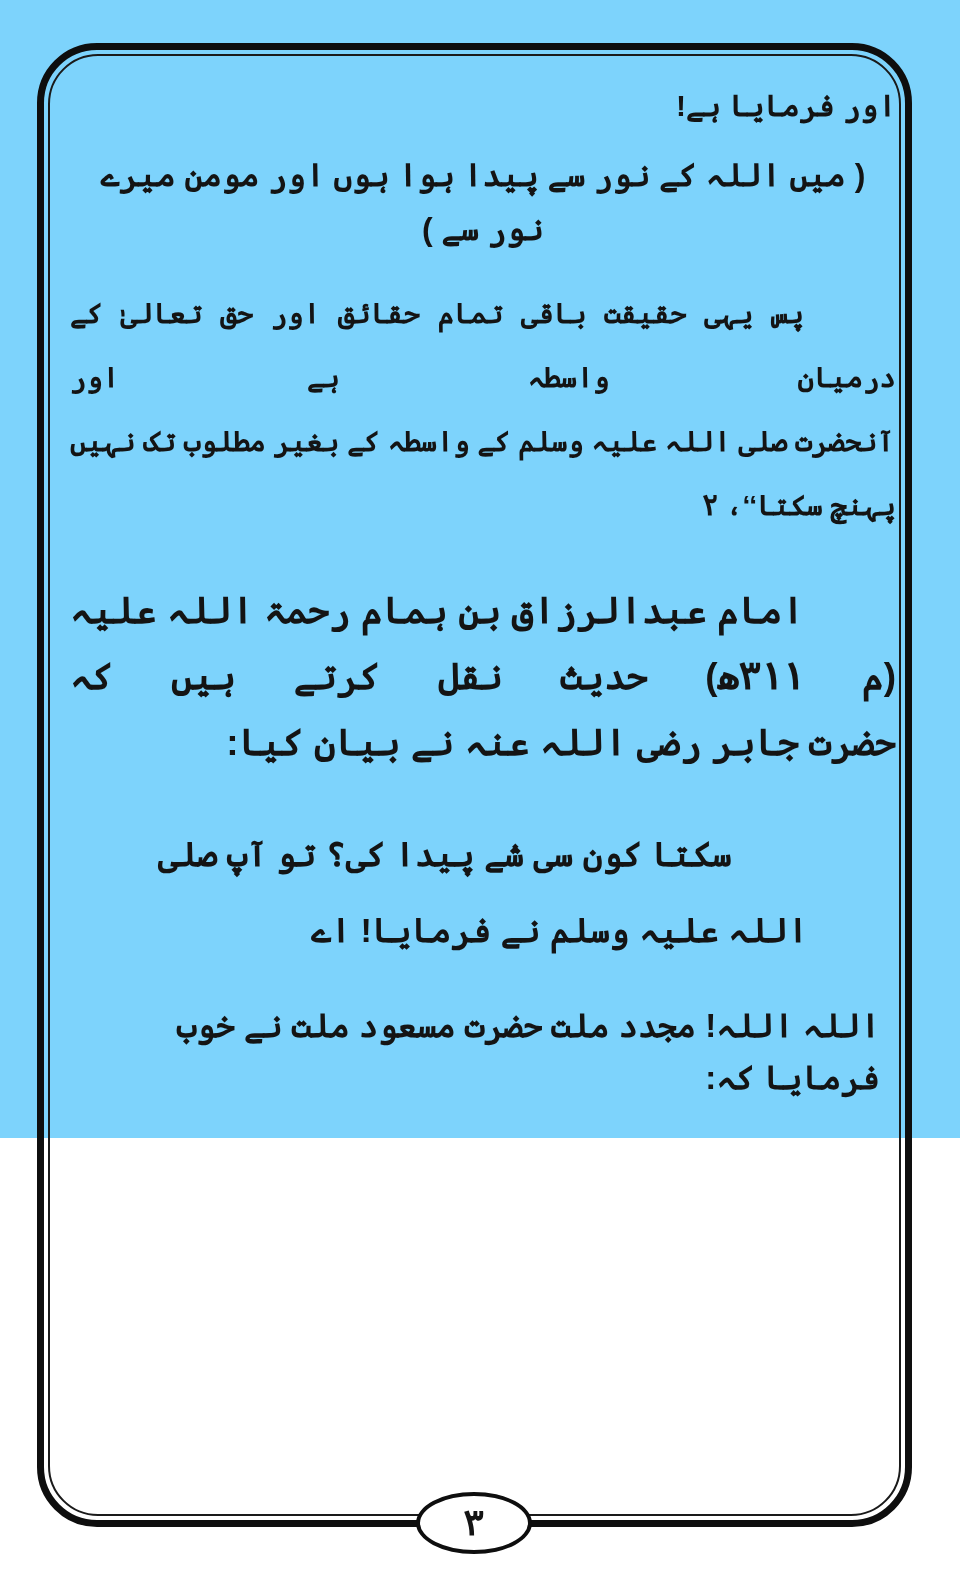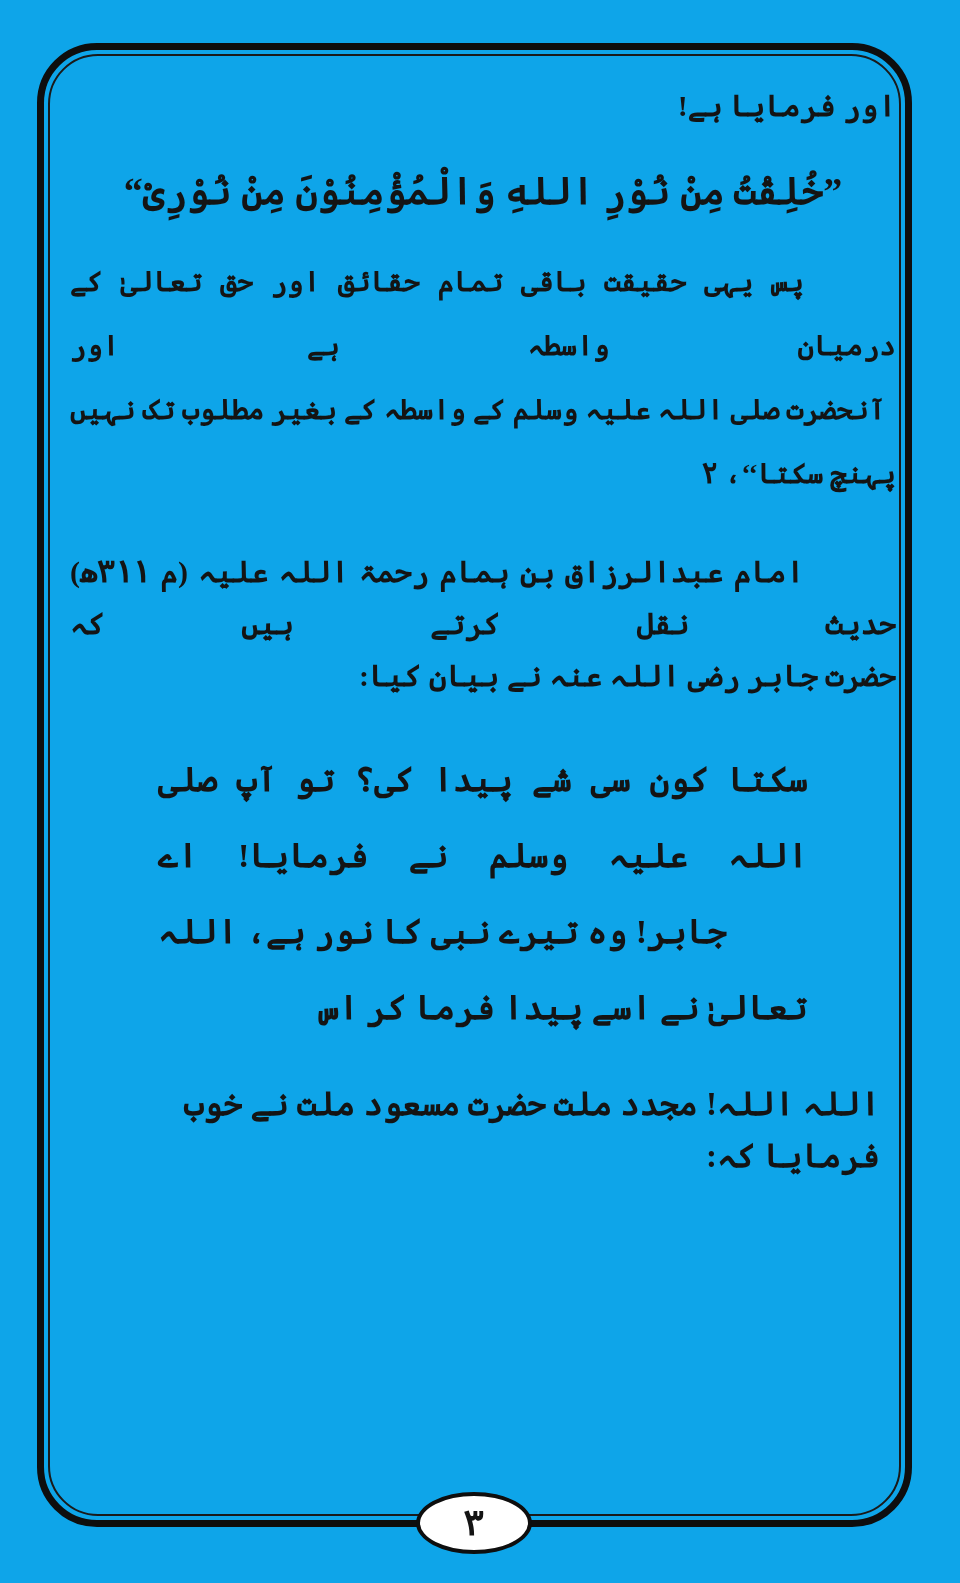--- a/index.html
+++ b/index.html
@@ -13,9 +13,9 @@
   .page {
     position: relative;
     width: 960px;
-    height: 1583px;
-    background: #0ea5e9;
-    font-family: Liberation Serif, serif;
+    height: 1138px;
+    background: #7dd3fc;
+    font-family: Liberation Sans, sans-serif;
     color: #141414;
     direction: rtl;
   }

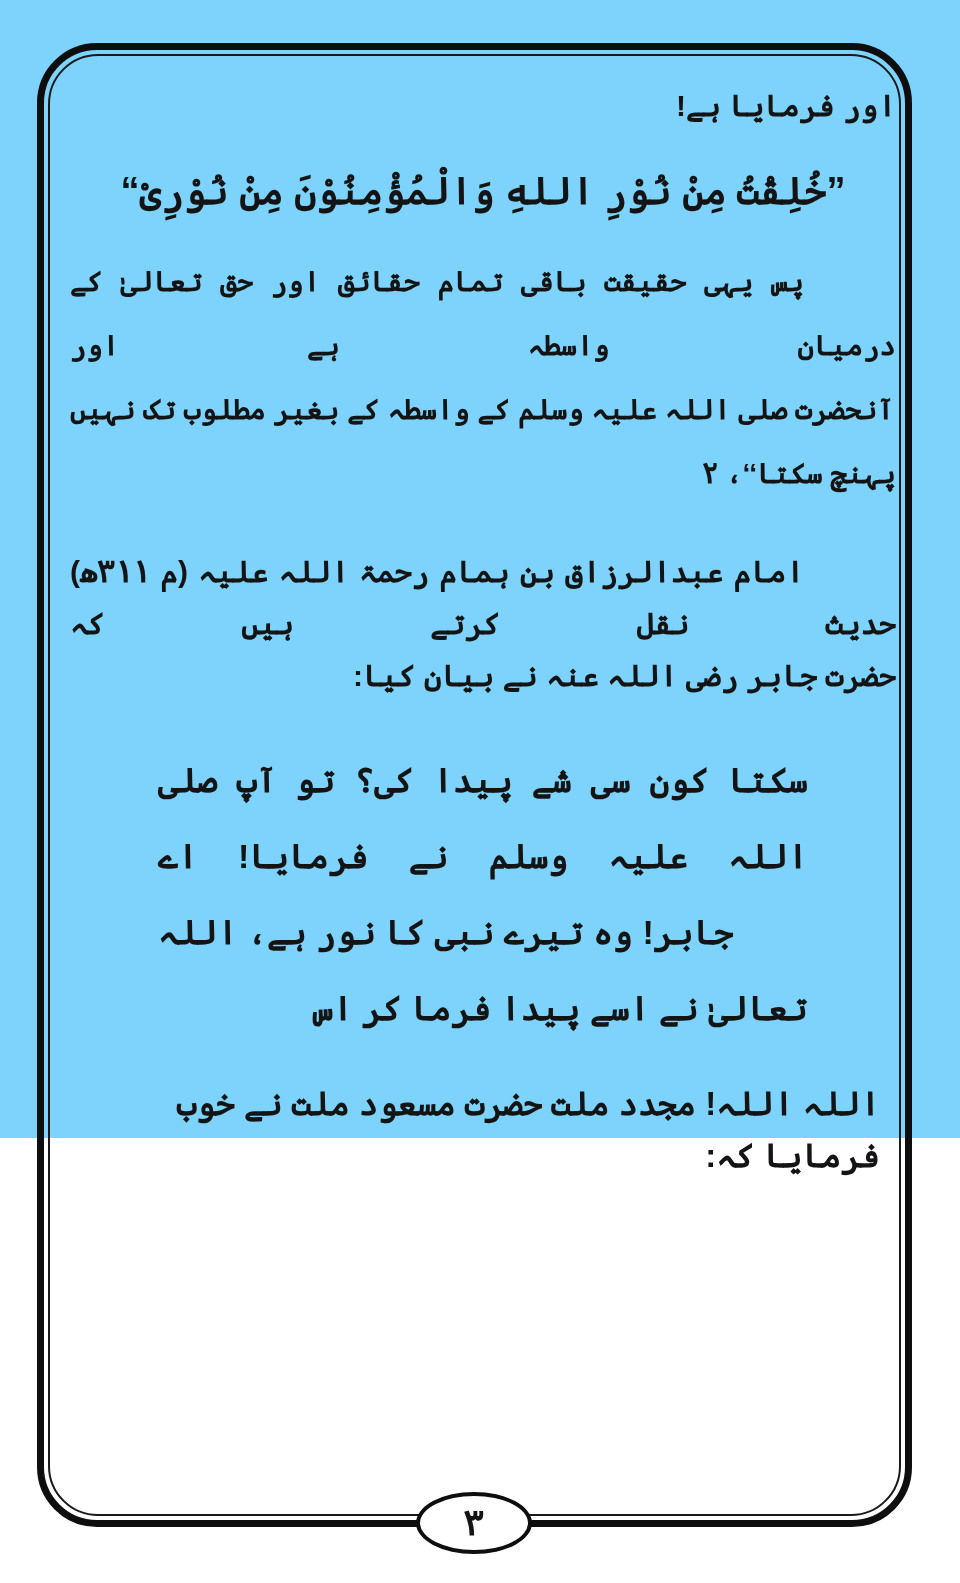--- a/index.html
+++ b/index.html
@@ -131,7 +131,6 @@
 
     <div class="intro-line-wrap">اور فرمایا ہے!</div>
 
-    <div class="arabic-quote">”خُلِقْتُ مِنْ نُوْرِ اللهِ وَالْمُؤْمِنُوْنَ مِنْ نُوْرِیْ“</div>
 
 
     <div class="para para-wasta indent-first">

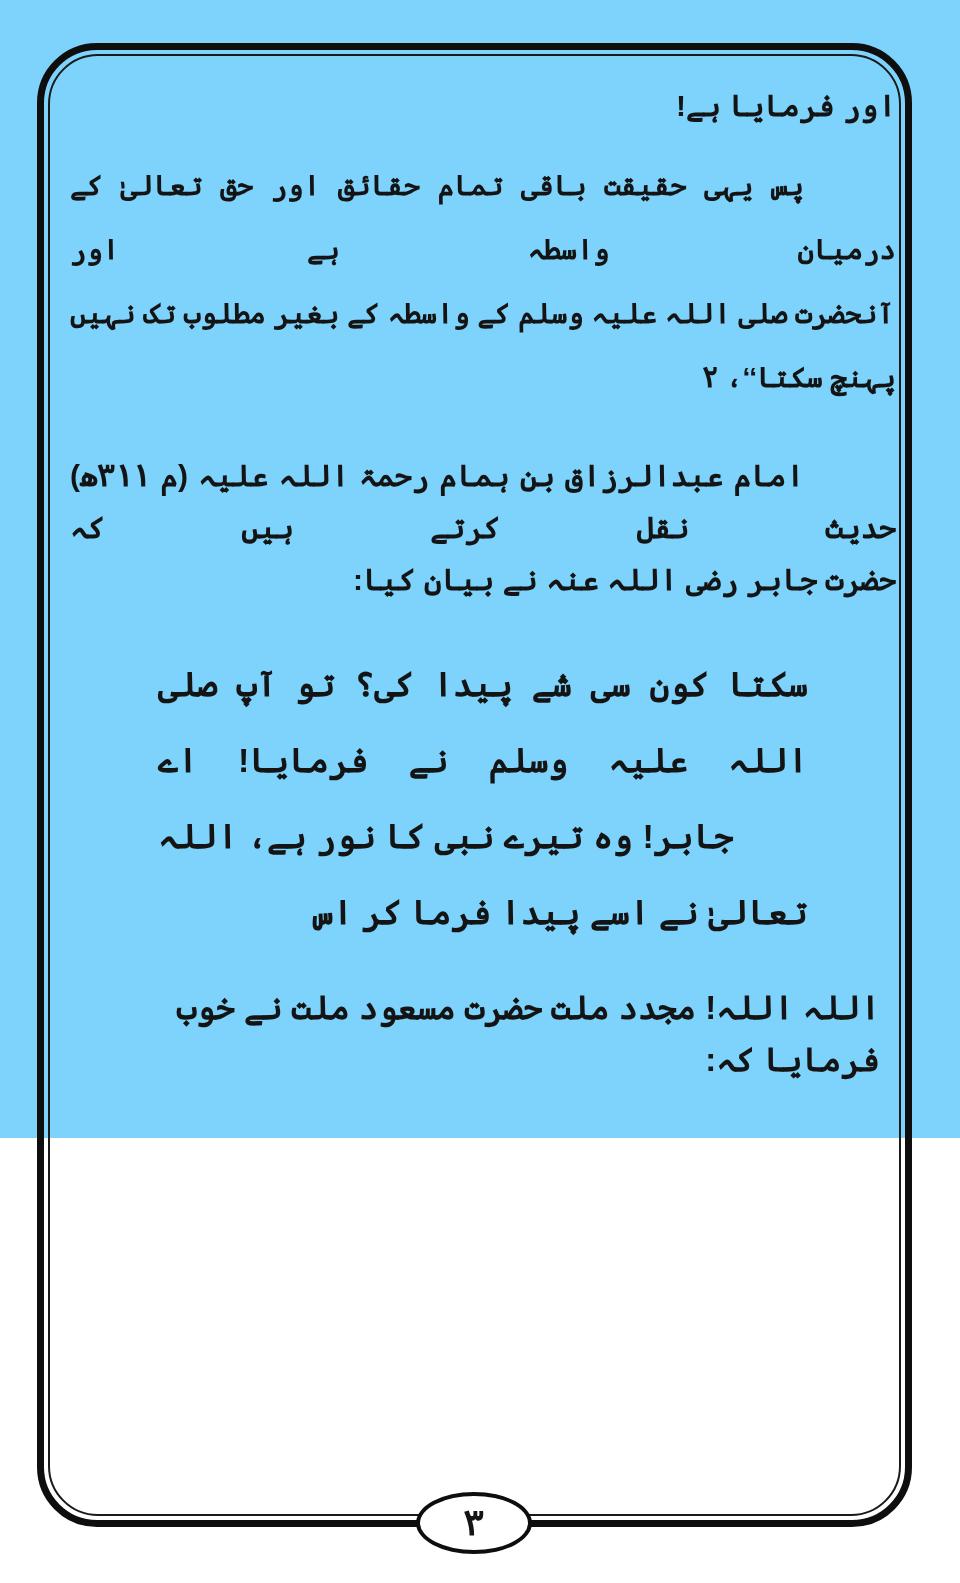--- a/index.html
+++ b/index.html
@@ -132,6 +132,7 @@
     <div class="intro-line-wrap">اور فرمایا ہے!</div>
 
 
+    <div class="translation-line">( میں اللہ کے نور سے پیدا ہوا ہوں اور مومن میرے نور سے )</div>
 
     <div class="para para-wasta indent-first">
         <div class="tline">پس یہی حقیقت باقی تمام حقائق اور حق تعالیٰ کے درمیان واسطہ ہے اور</div>

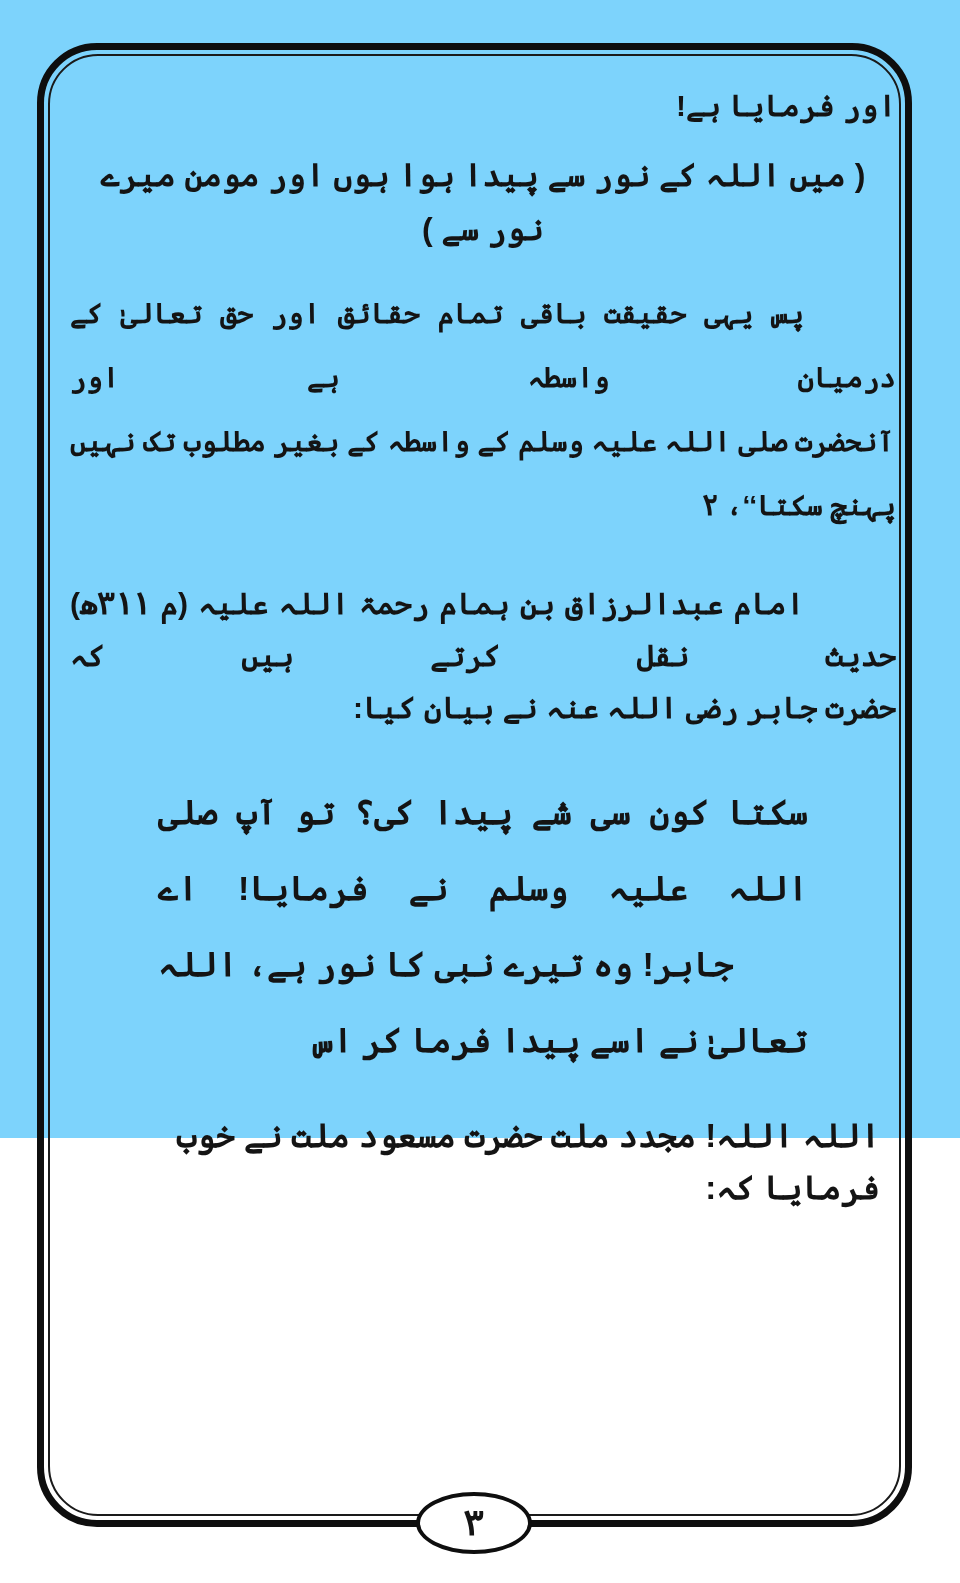--- a/index.html
+++ b/index.html
@@ -85,8 +85,8 @@
   }
   .para-imam {
     margin-top: 40px;
-    font-size: 30px;
-    line-height: 52px;
+    font-size: 37px;
+    line-height: 66px;
   }
   .blockquote {
     margin: 40px 88px 0 88px;

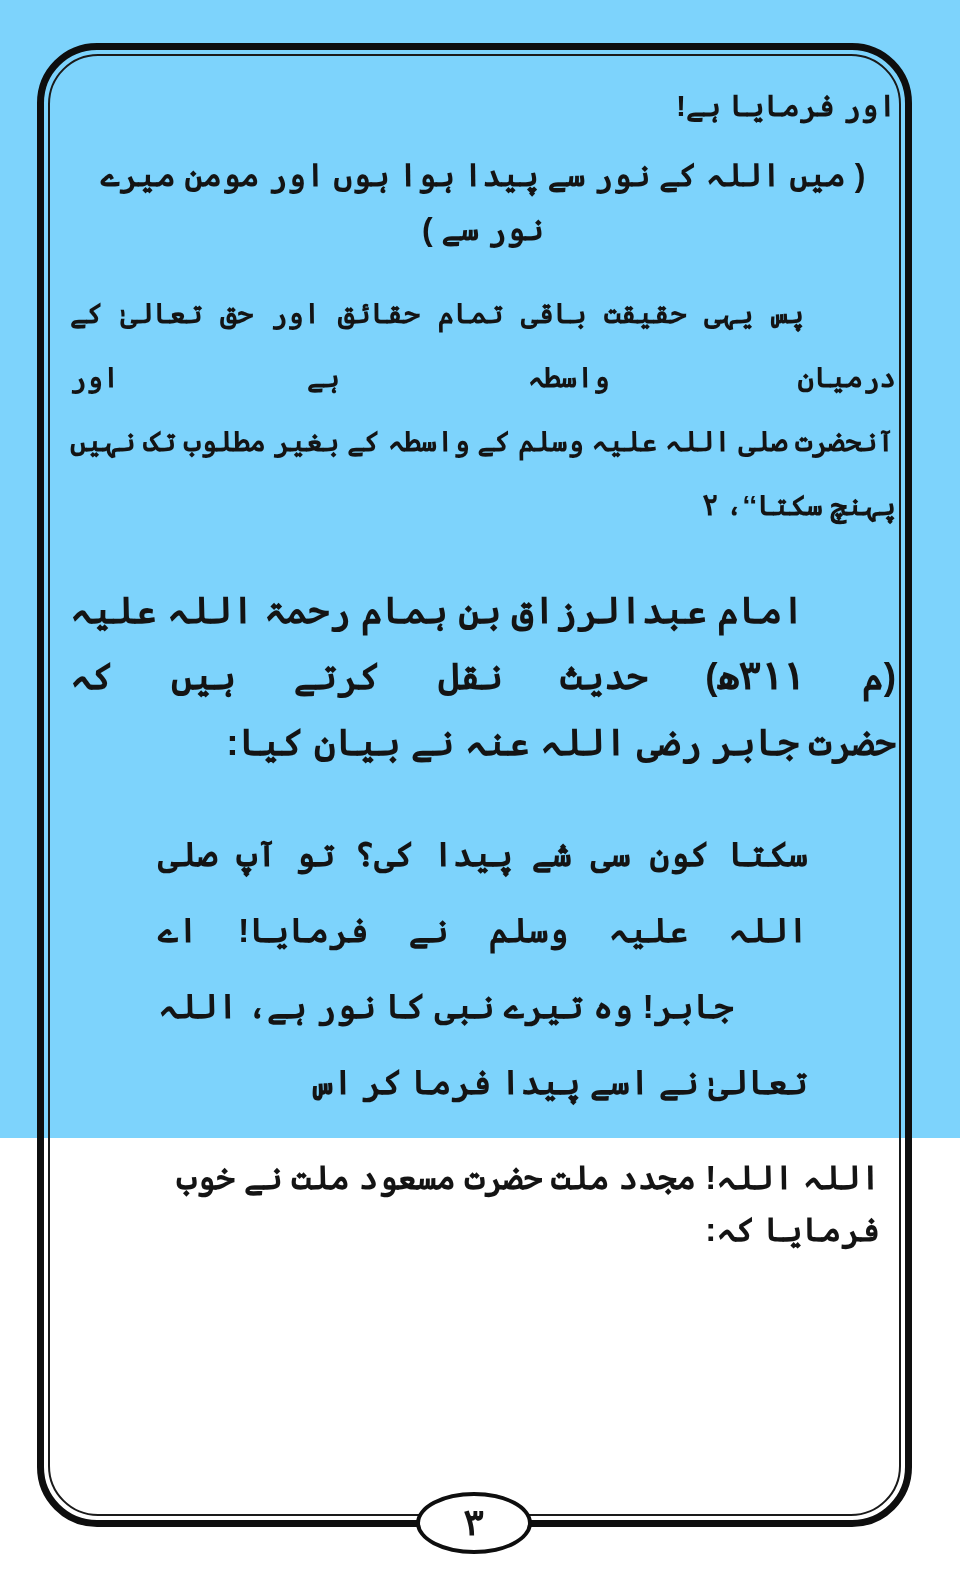--- a/index.html
+++ b/index.html
@@ -146,7 +146,6 @@
 
     <div class="para blockquote">
         <div class="tline">سکتا کون سی شے پیدا کی؟ تو آپ صلی اللہ علیہ وسلم نے فرمایا! اے</div>
-        <div class="tline">جابر! وہ تیرے نبی کا نور ہے، اللہ تعالیٰ نے اسے پیدا فرما کر اس</div>
       </div>
 
     <div class="para-masood-intro">اللہ اللہ! مجدد ملت حضرت مسعود ملت نے خوب فرمایا کہ:</div>

